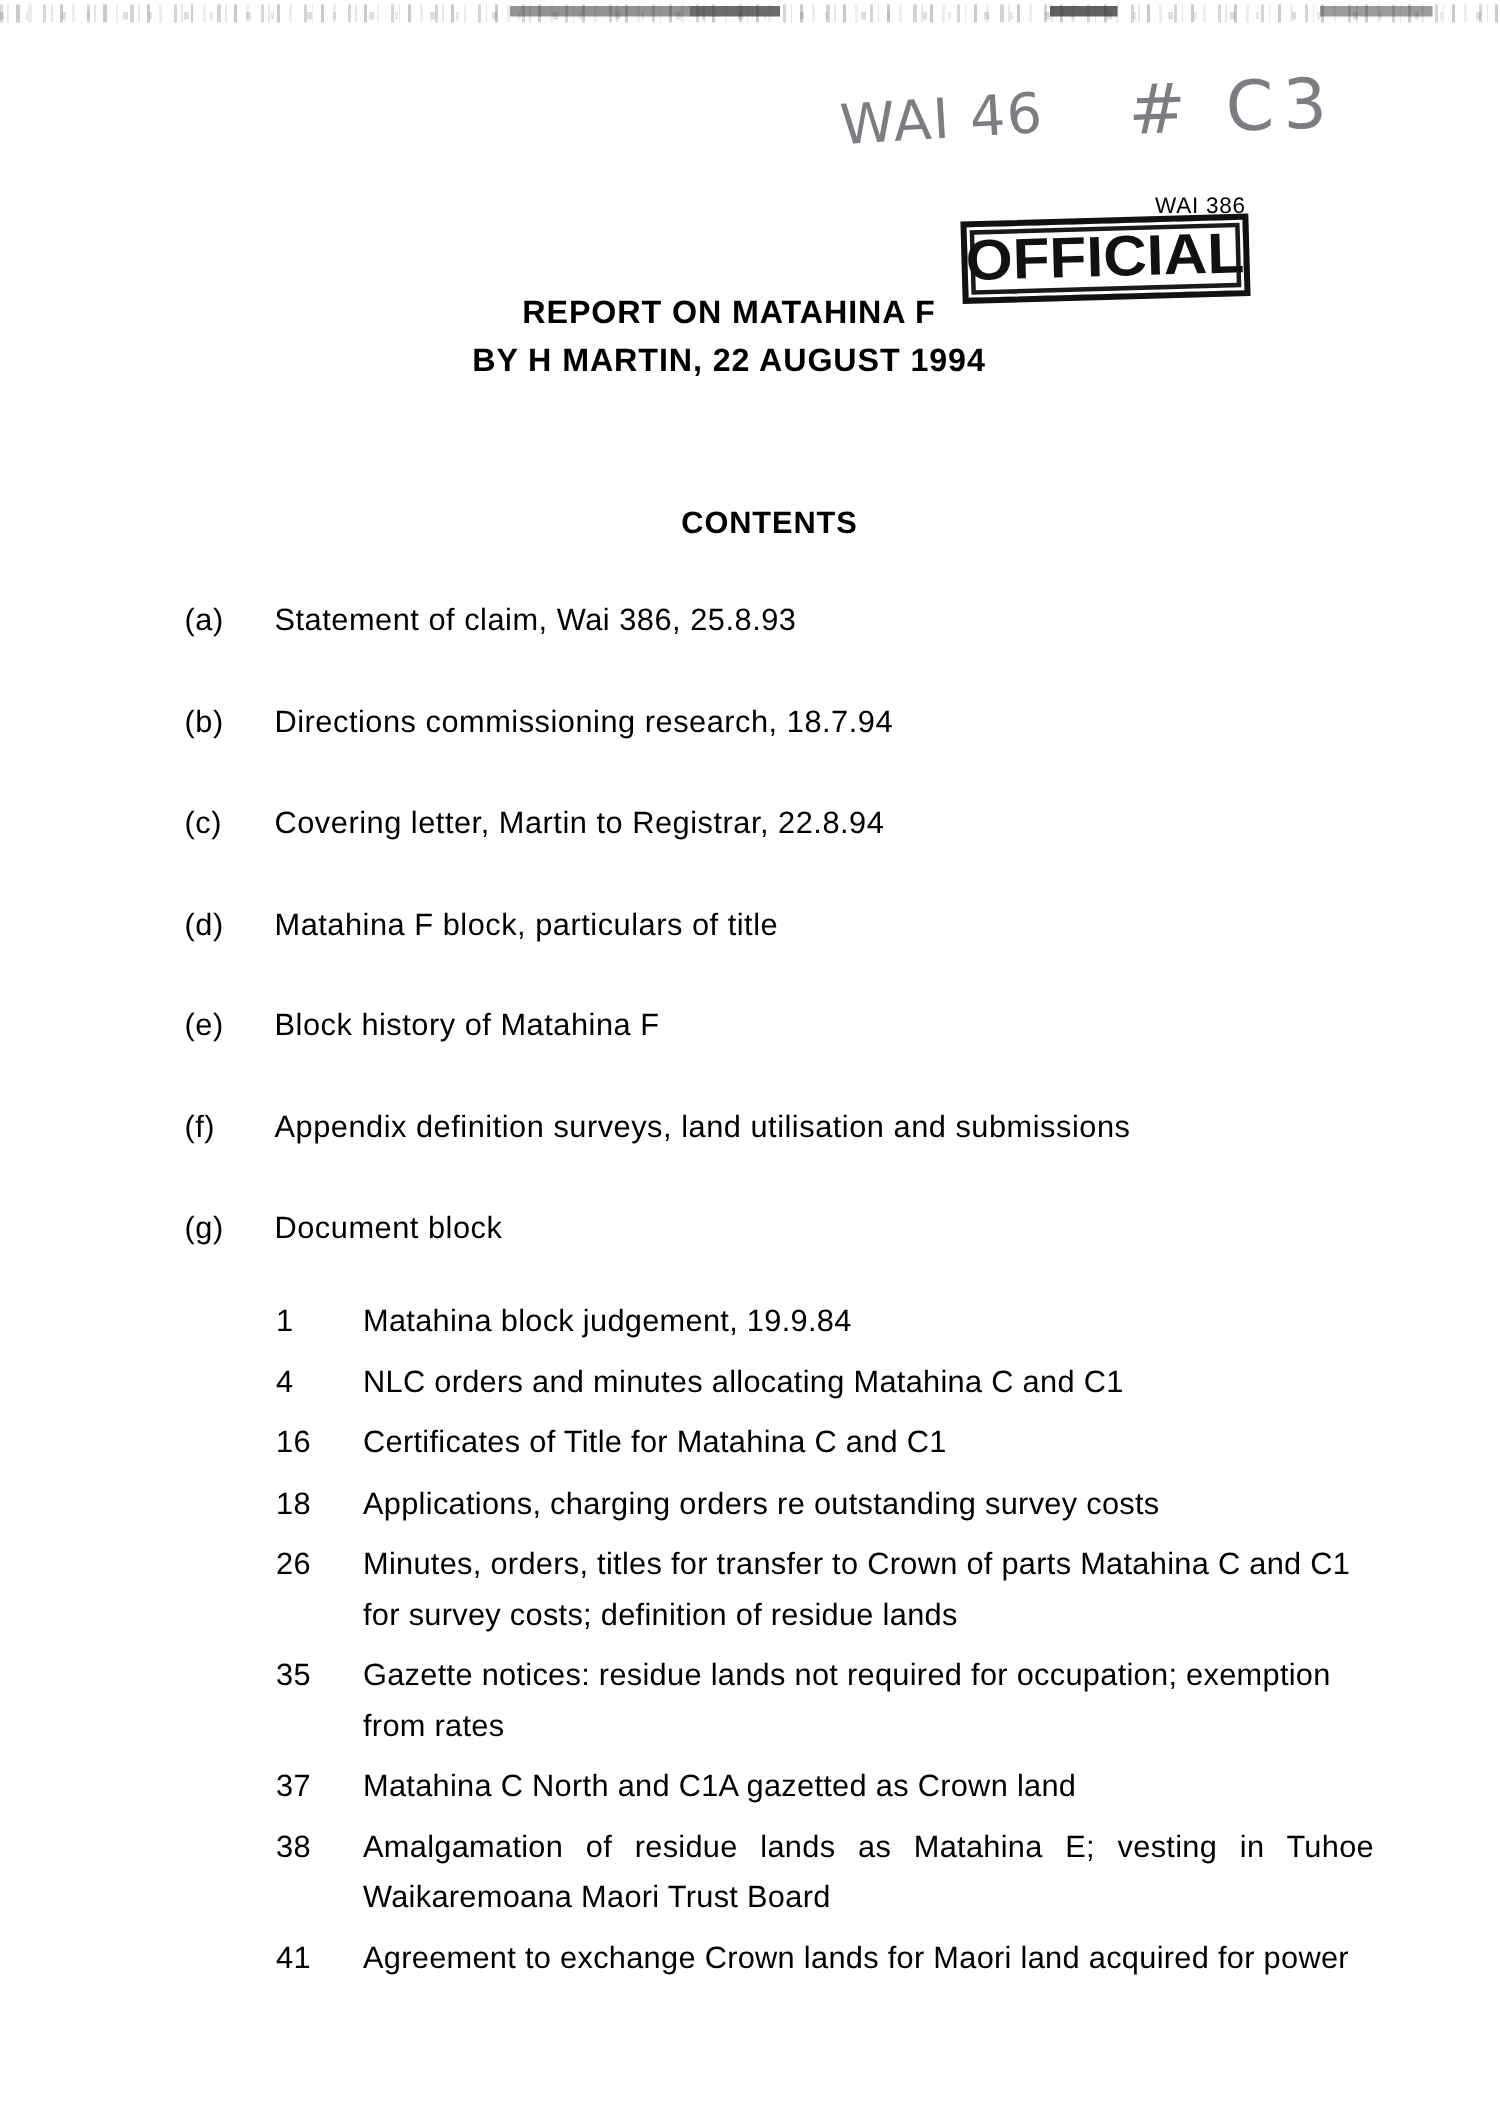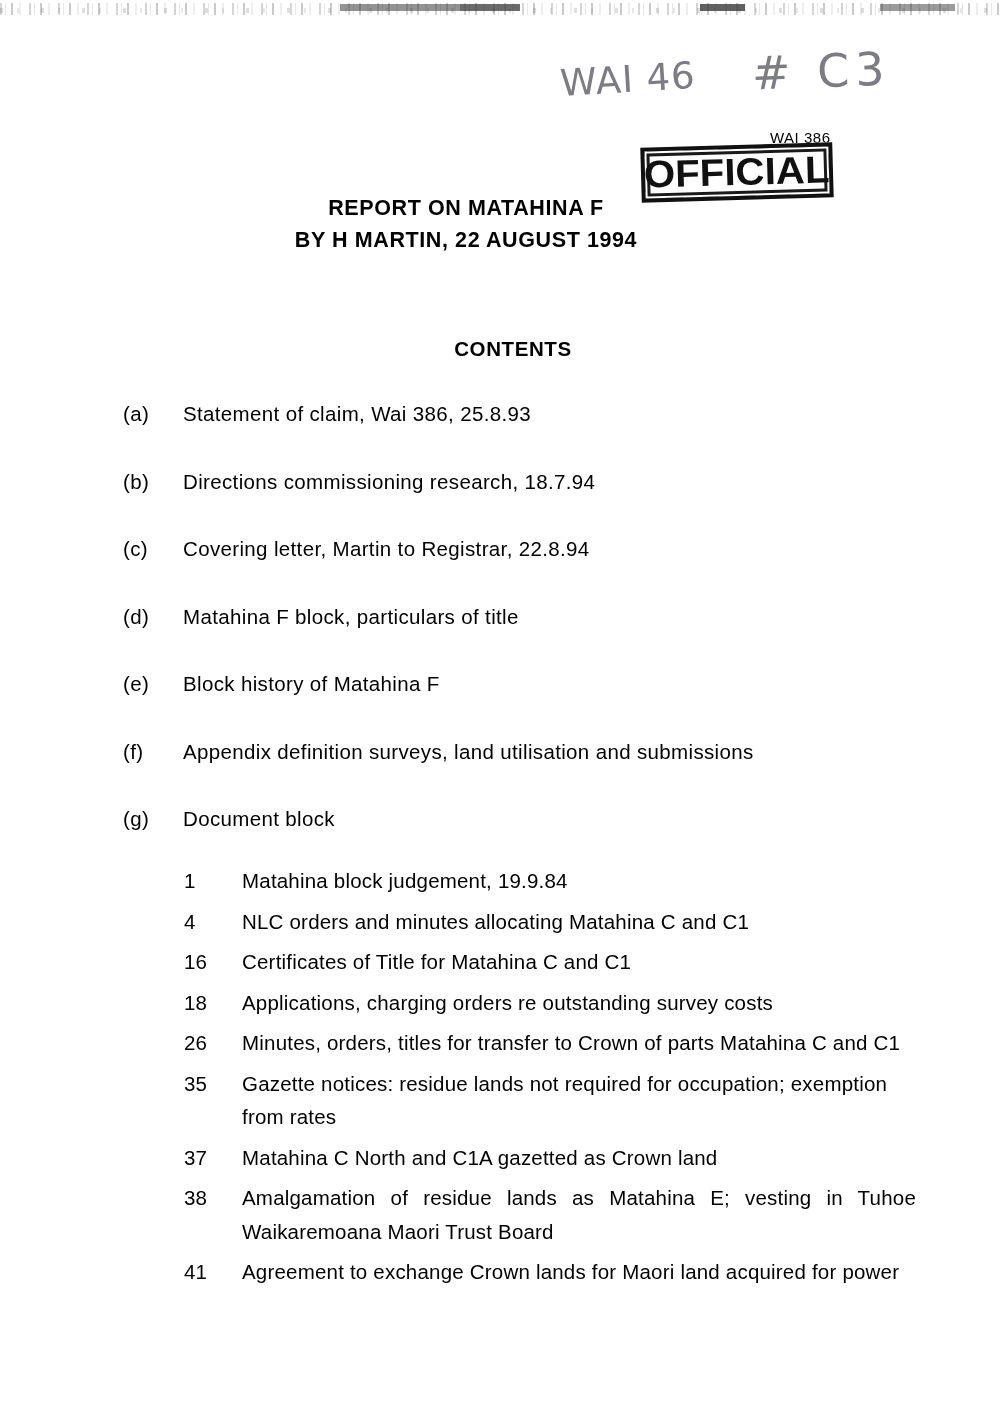--- a/index.html
+++ b/index.html
@@ -134,6 +134,7 @@
     left: 0;
     top: 196px;
     width: 932px;
+    padding-left: 20px;
   }
   .title-line {
     font-weight: bold;

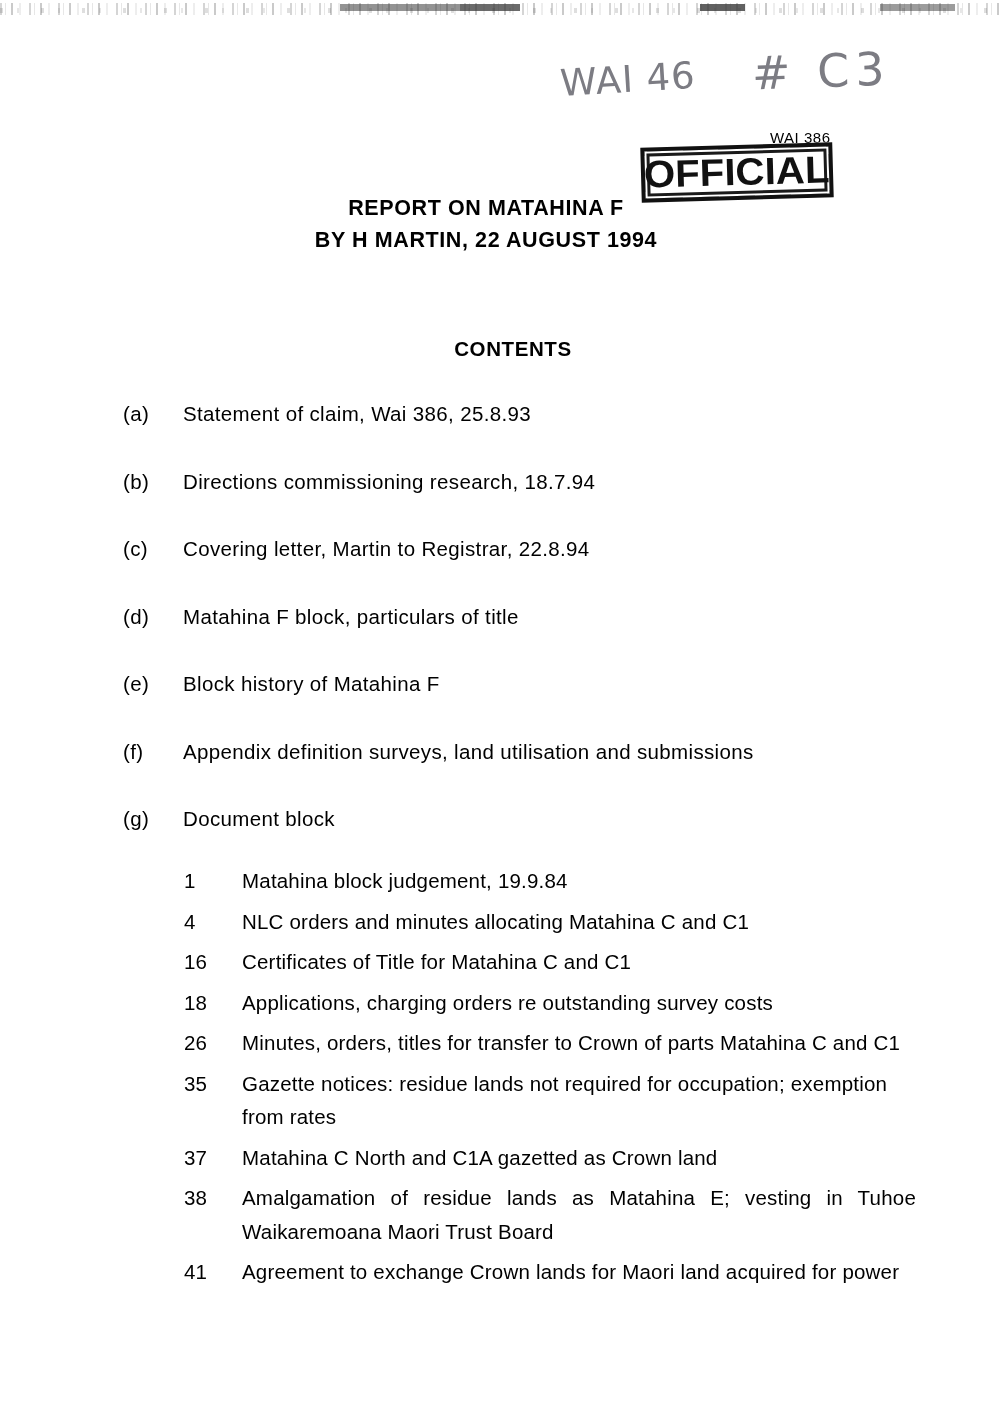--- a/index.html
+++ b/index.html
@@ -302,6 +302,7 @@
       <span class="docbank-num">26</span>
       <span class="docbank-text">
         <span class="justified-line">Minutes, orders, titles for transfer to Crown of parts Matahina C and C1</span>
+        <span class="cont">for survey costs;  definition of residue lands</span>
       </span>
     </div>
 

